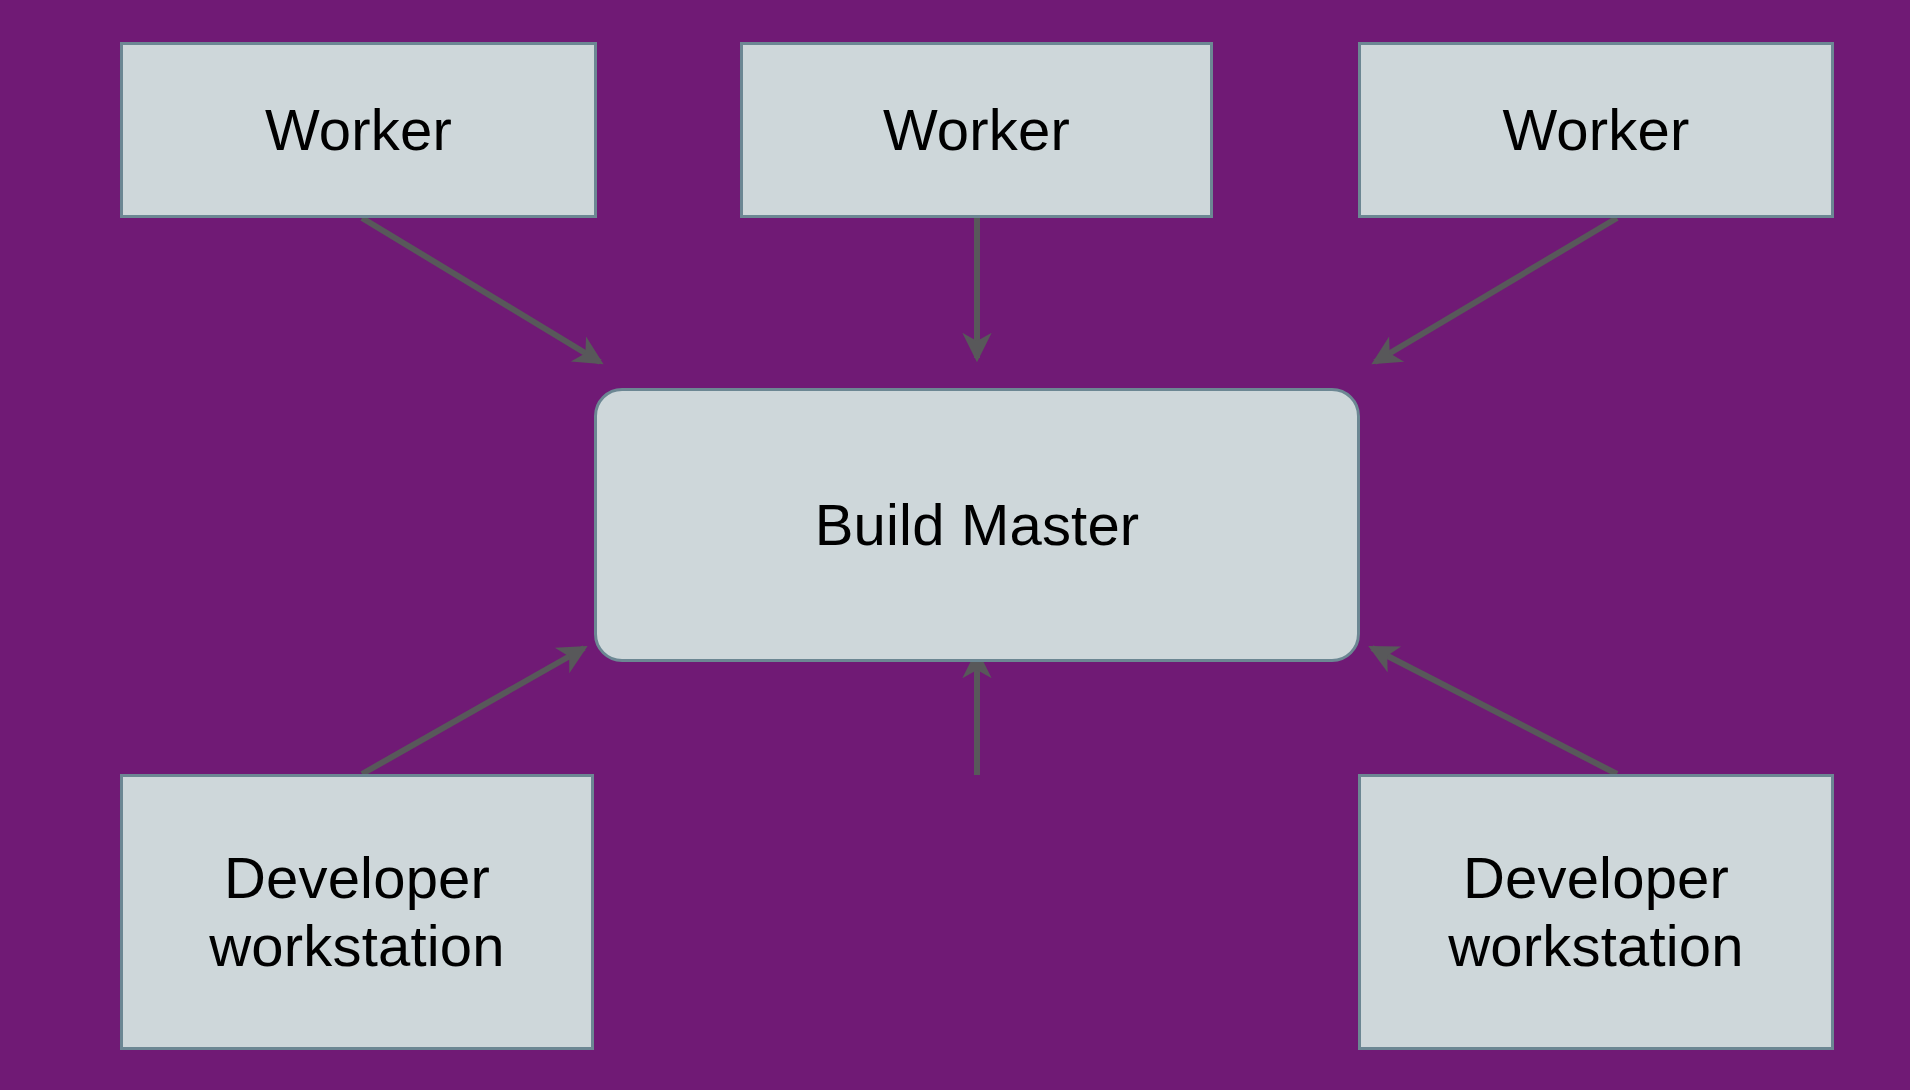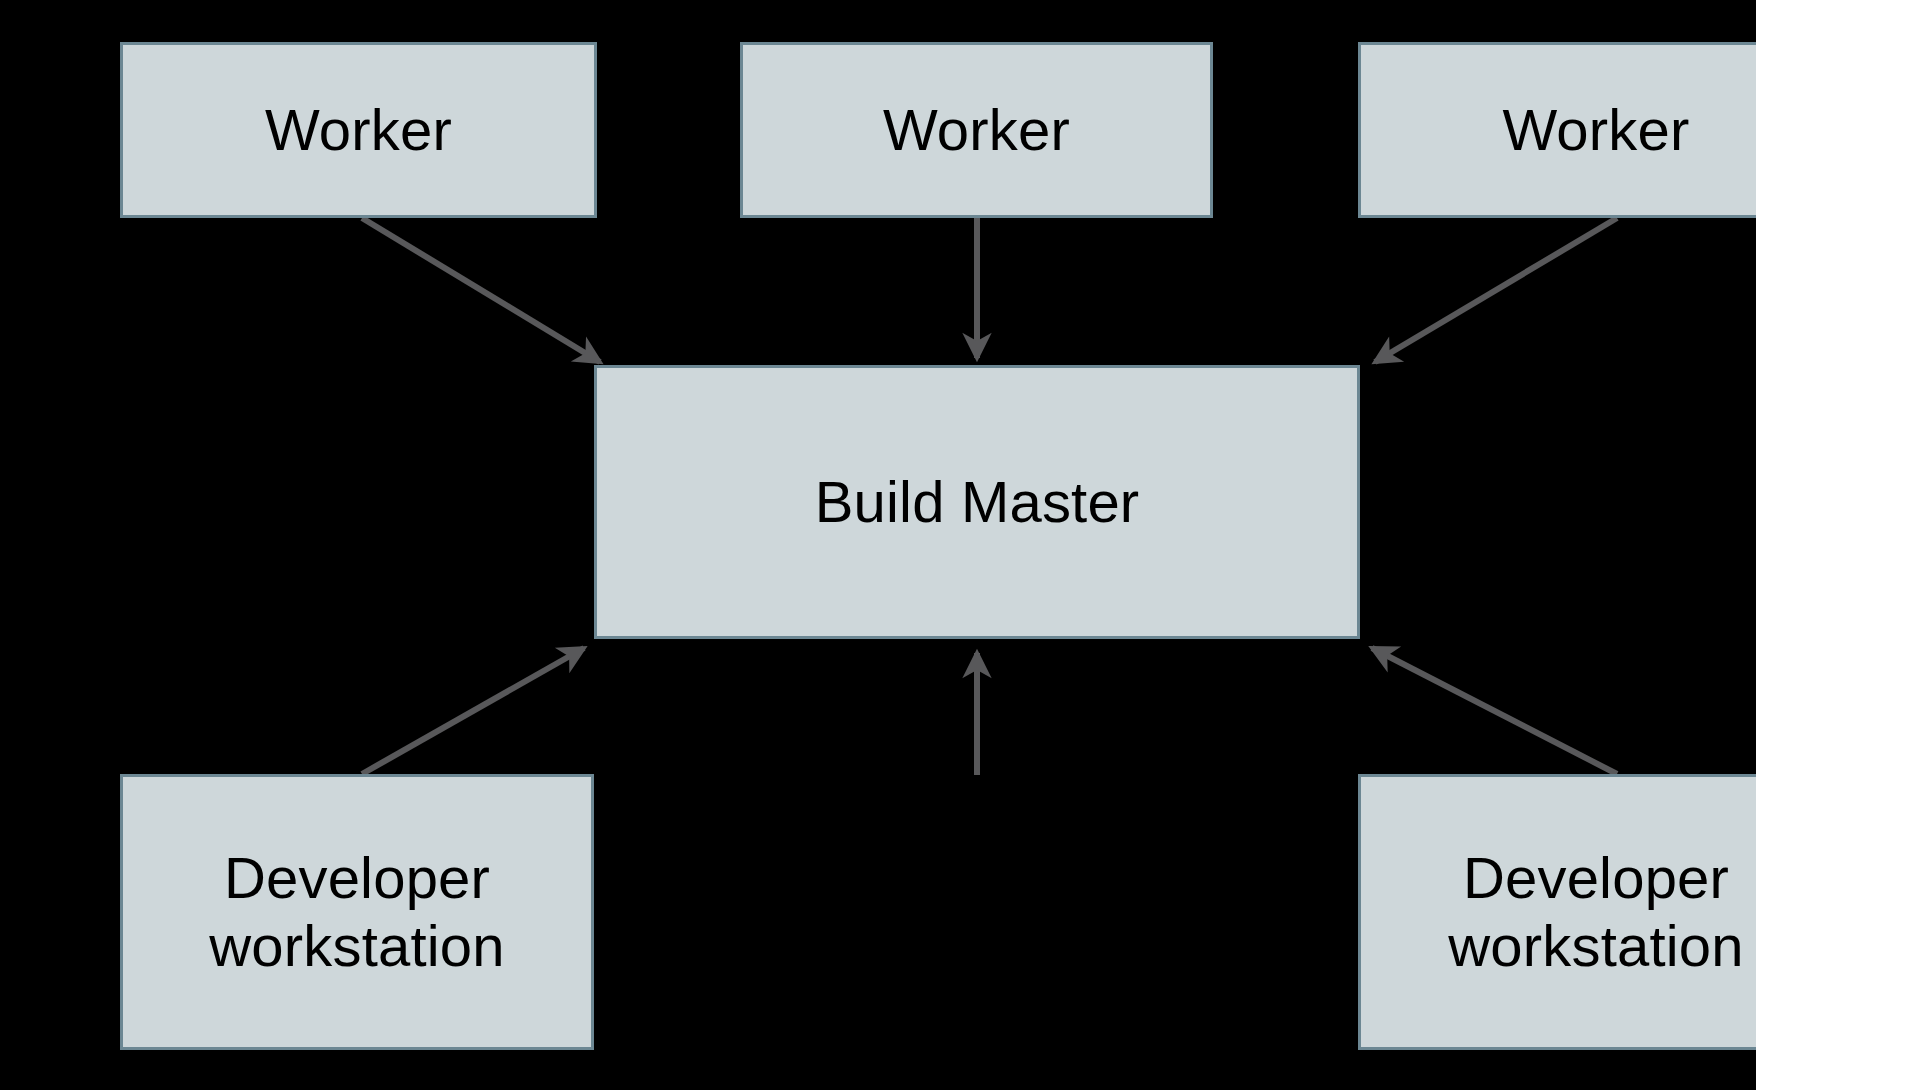--- a/index.html
+++ b/index.html
@@ -9,9 +9,9 @@
   }
   #canvas {
     position: relative;
-    width: 1756px;
+    width: 1910px;
     height: 1090px;
-    background: #000000;
+    background: #701a75;
     overflow: hidden;
     font-family: "Liberation Sans", "DejaVu Sans", sans-serif;
   }

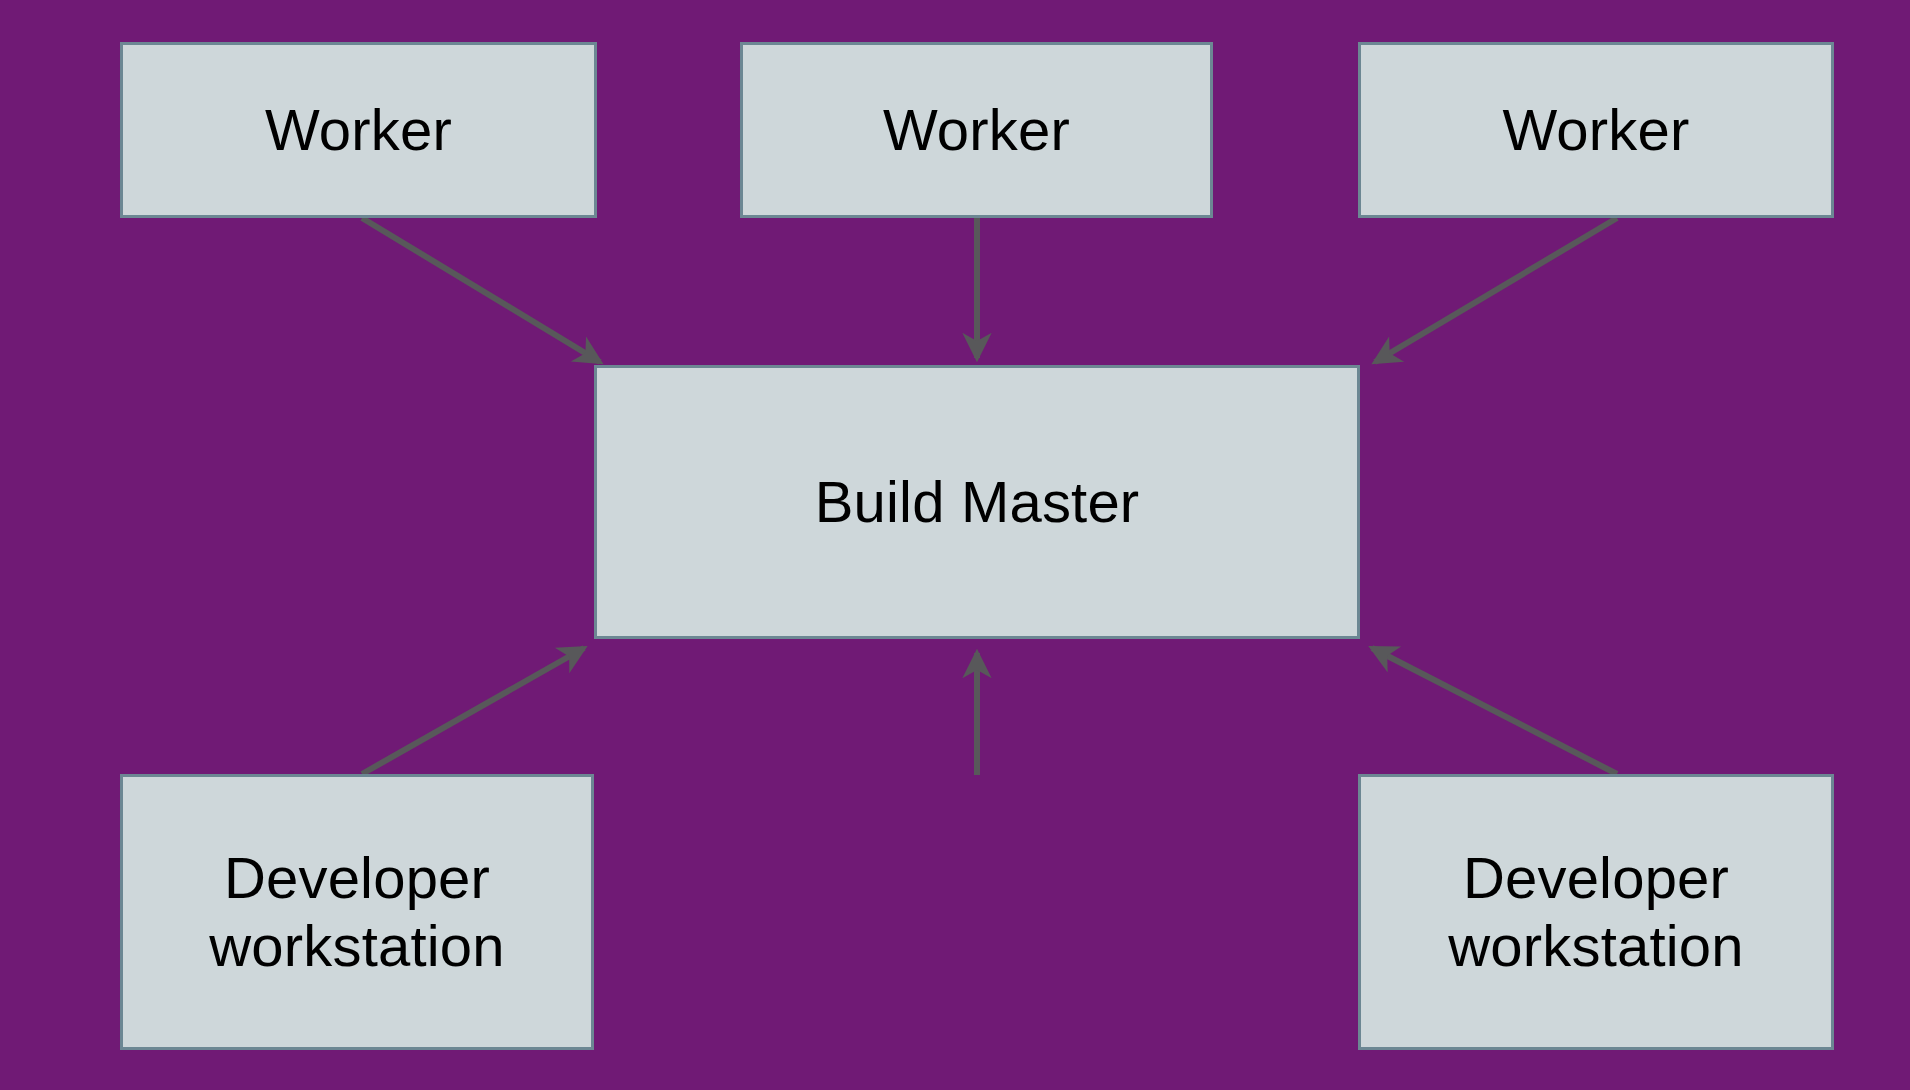--- a/index.html
+++ b/index.html
@@ -47,7 +47,7 @@
   #node-worker-center { left: 740px;  top: 42px;  width: 473px; height: 176px; }
   #node-worker-right  { left: 1358px; top: 42px;  width: 476px; height: 176px; }
   
-  #node-build-master  { left: 594px;  top: 365px; width: 766px; height: 274px; }
+  #node-build-master  { left: 594px;  top: 388px; width: 766px; height: 274px; border-radius: 28px; }
   
   #node-dev-left      { left: 120px;  top: 774px; width: 474px; height: 276px; }
   #node-ci-server     { left: 740px;  top: 775px; width: 473px; height: 275px; }

